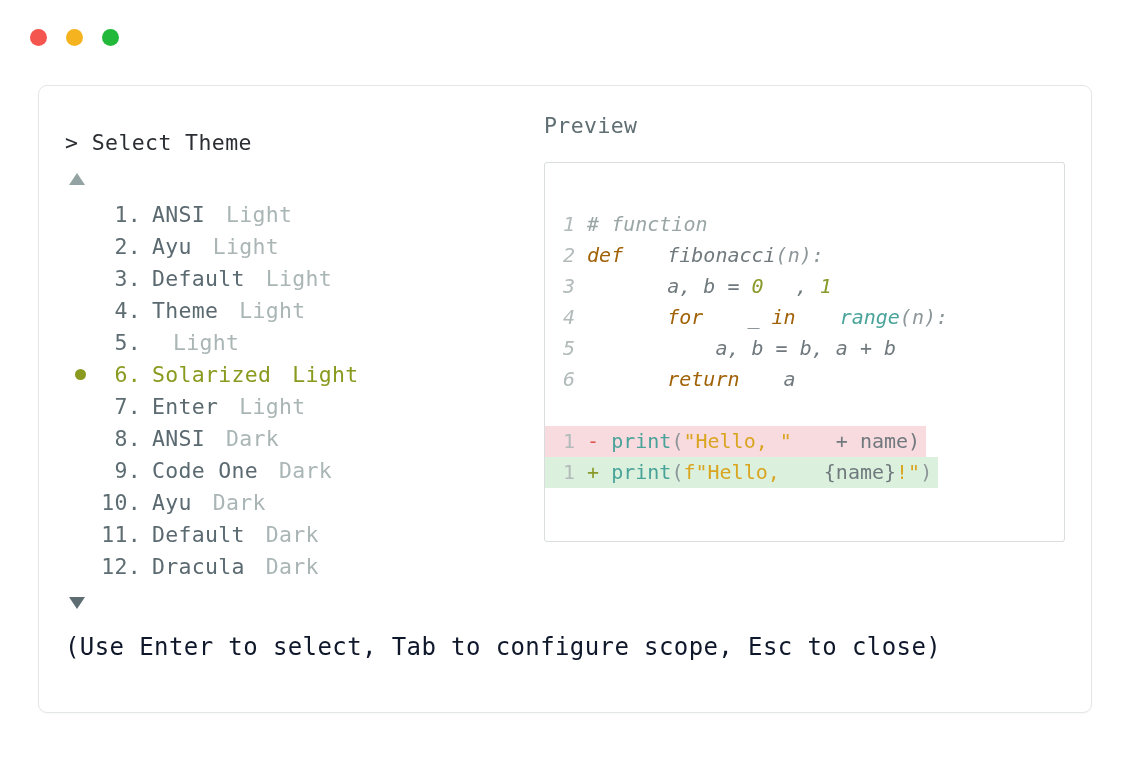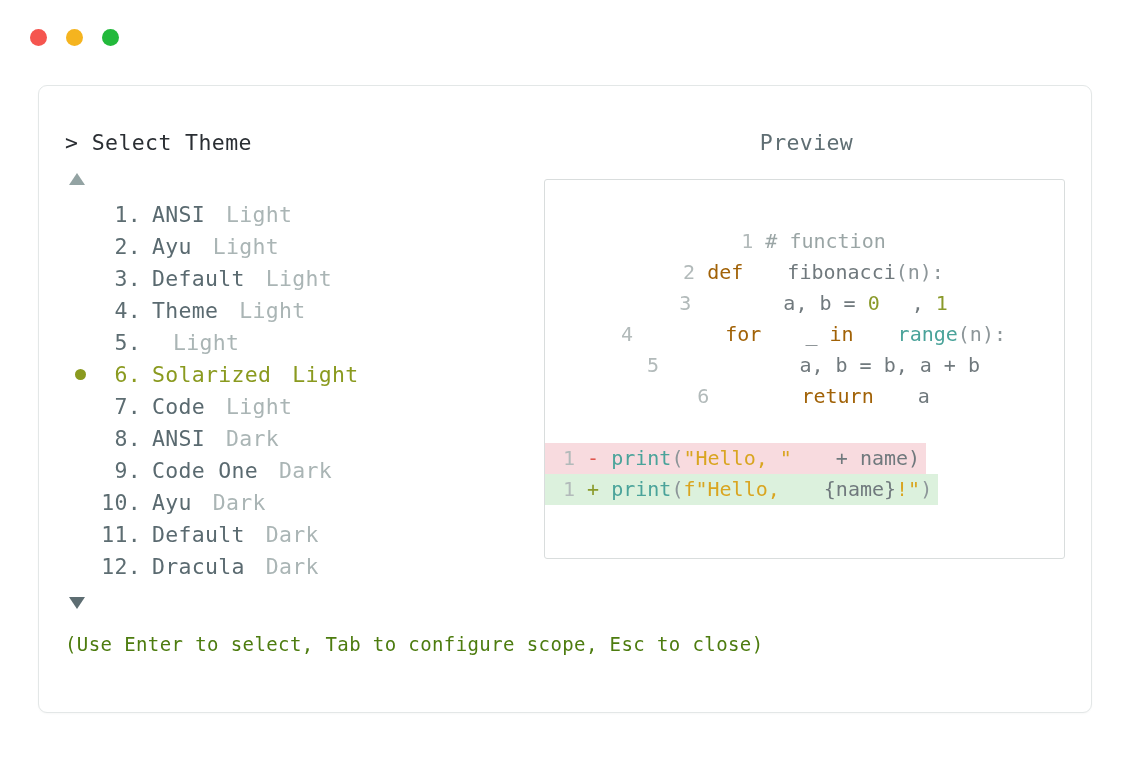--- a/index.html
+++ b/index.html
@@ -137,9 +137,8 @@
   .right-col {
     position: absolute;
     left: 505px;
-    top: 46px;
+    top: 29px;
     width: 525px;
-    text-align: center;
   }
   .preview-label {
     font-size: 21.5px;

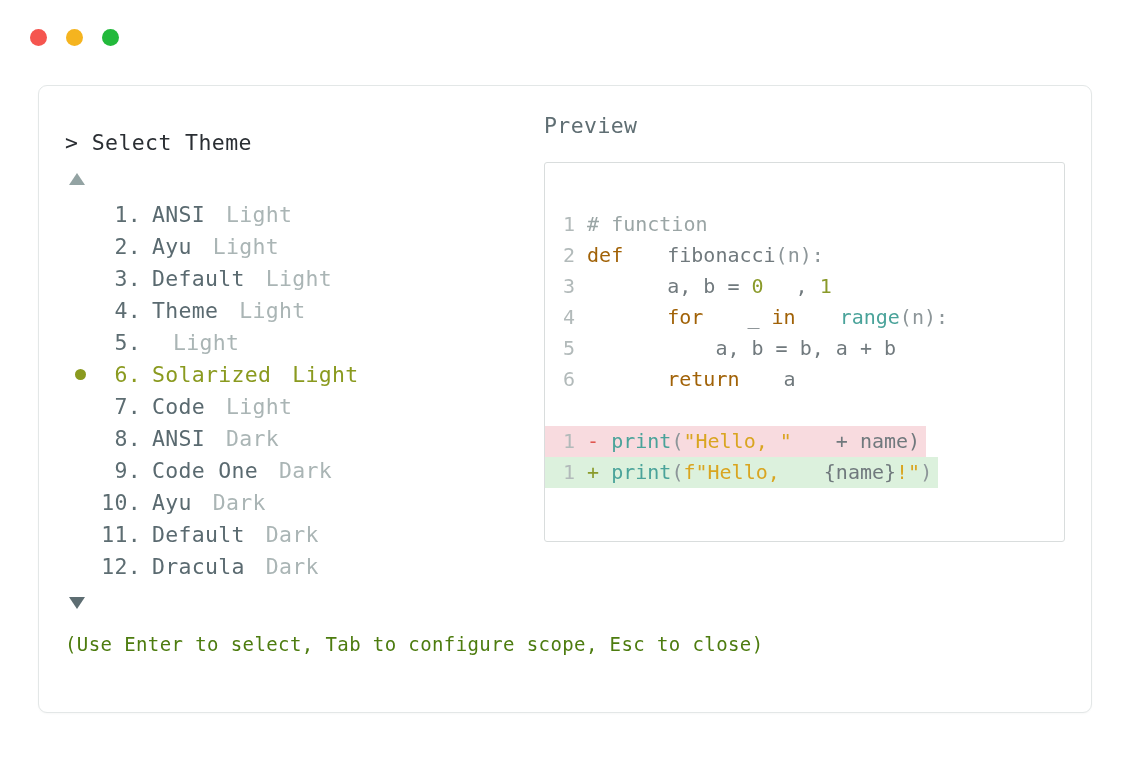--- a/index.html
+++ b/index.html
@@ -163,7 +163,7 @@
     line-height: 31px;
     white-space: pre;
   }
-  .code-line { display: block; padding-left: 18px; }
+  .code-line { display: block; padding-left: 18px; font-style: italic; }
   .lnum {
     color: #b2baba;
     display: inline-block;

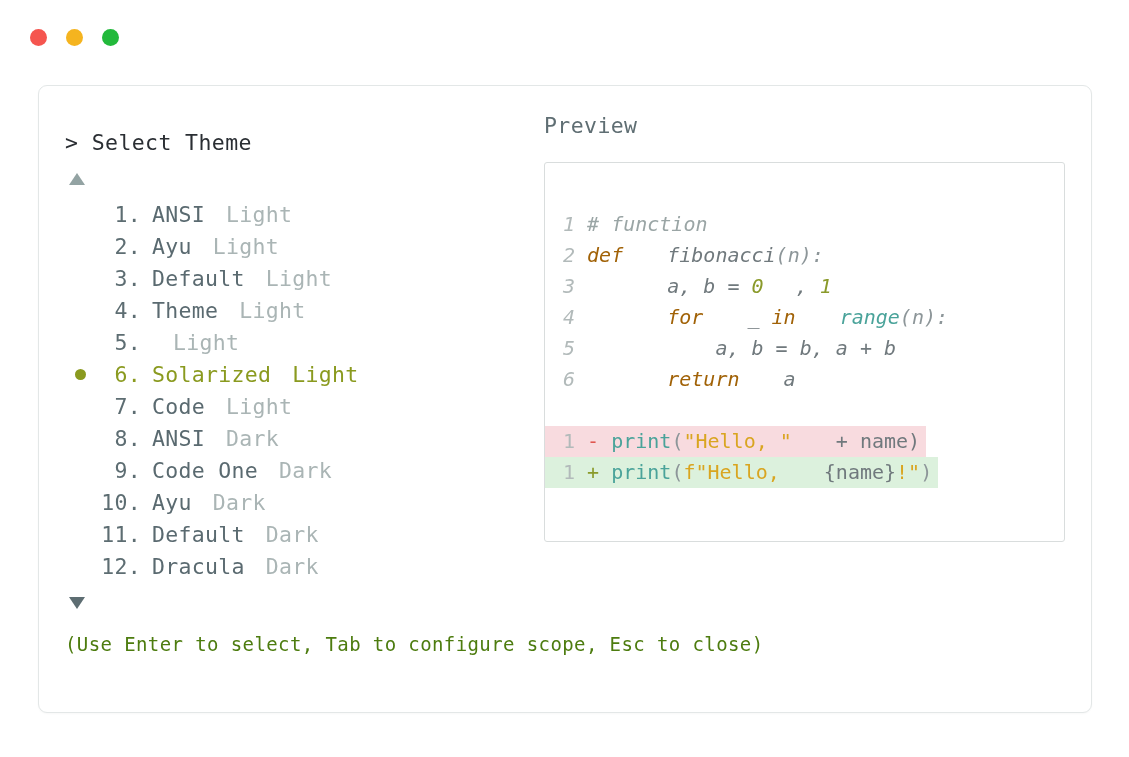--- a/index.html
+++ b/index.html
@@ -226,7 +226,7 @@
           <li class="theme-row"><span class="bullet-slot"></span><span class="theme-index">4.</span><span class="theme-name">Theme</span><span class="theme-variant"> Light</span></li>
           <li class="theme-row"><span class="bullet-slot"></span><span class="theme-index">5.</span><span class="theme-variant"> Light</span></li>
           <li class="theme-row selected"><span class="bullet-slot"><span class="bullet"></span></span><span class="theme-index">6.</span><span class="theme-name">Solarized</span><span class="theme-variant"> Light</span></li>
-          <li class="theme-row"><span class="bullet-slot"></span><span class="theme-index">7.</span><span class="theme-name">Code</span><span class="theme-variant"> Light</span></li>
+          <li class="theme-row"><span class="bullet-slot"></span><span class="theme-index">7.</span><span class="theme-name">Enter</span><span class="theme-variant"> Light</span></li>
           <li class="theme-row"><span class="bullet-slot"></span><span class="theme-index">8.</span><span class="theme-name">ANSI</span><span class="theme-variant"> Dark</span></li>
           <li class="theme-row"><span class="bullet-slot"></span><span class="theme-index">9.</span><span class="theme-name">Code One</span><span class="theme-variant"> Dark</span></li>
           <li class="theme-row"><span class="bullet-slot"></span><span class="theme-index">10.</span><span class="theme-name">Ayu</span><span class="theme-variant"> Dark</span></li>

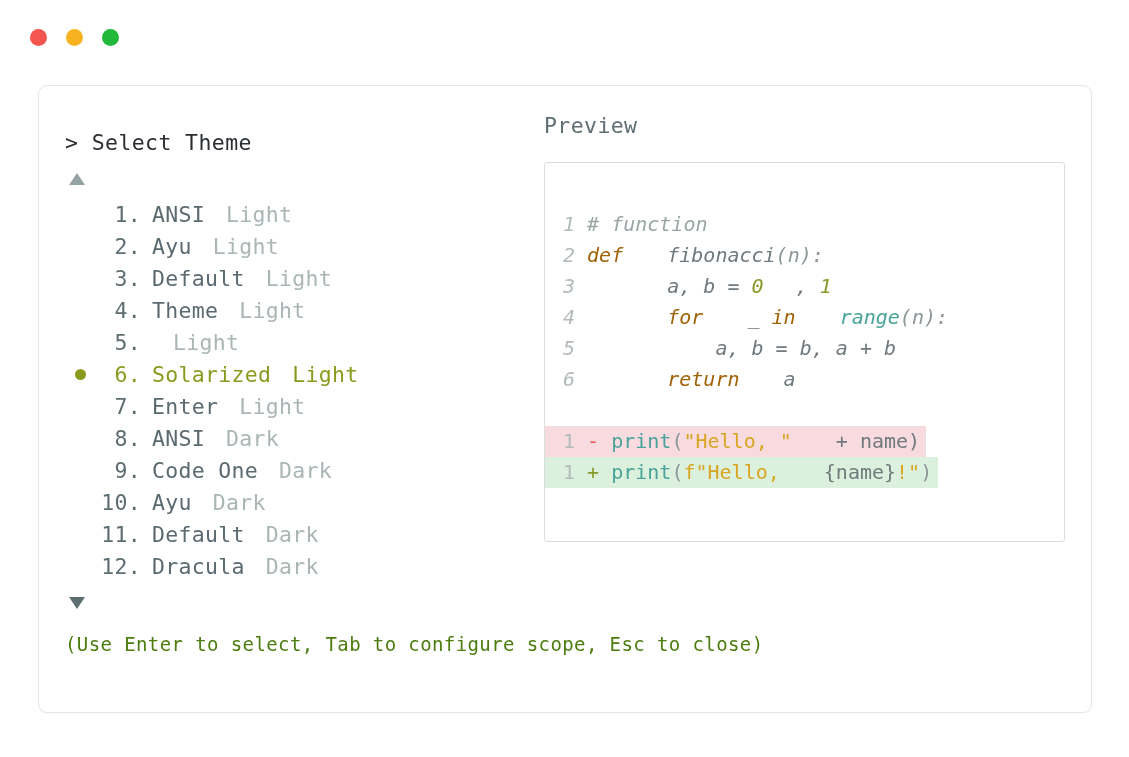--- a/index.html
+++ b/index.html
@@ -196,8 +196,8 @@
     position: absolute;
     left: 26px;
     top: 547px;
-    font-size: 19px;
-    color: #4d7c0f;
+    font-size: 24px;
+    color: #0f172a;
     letter-spacing: 0.4px;
     white-space: pre;
   }

